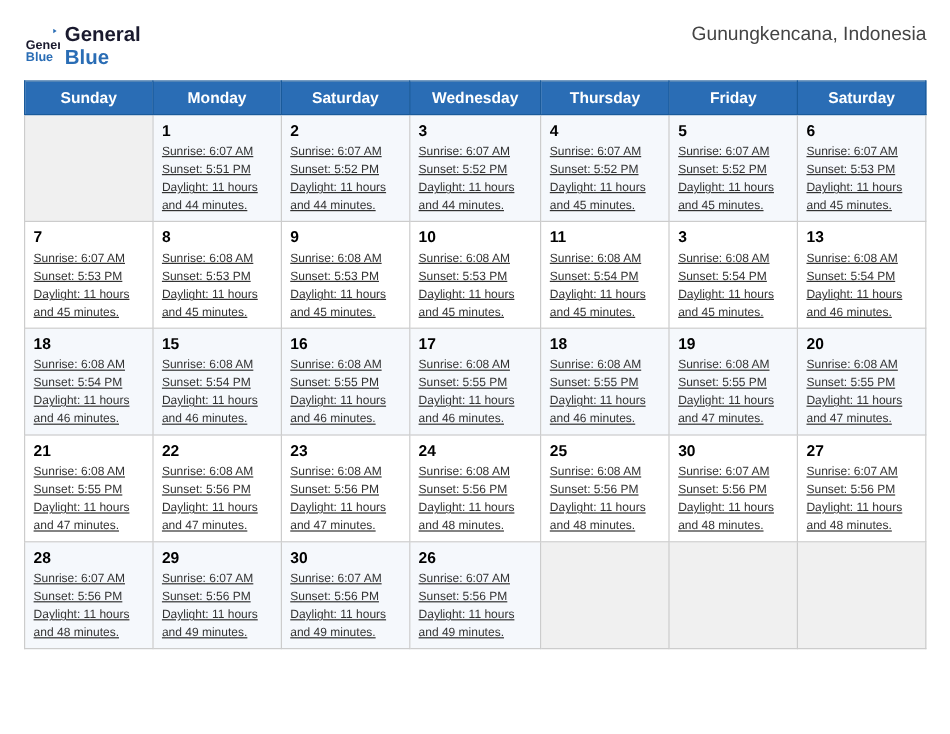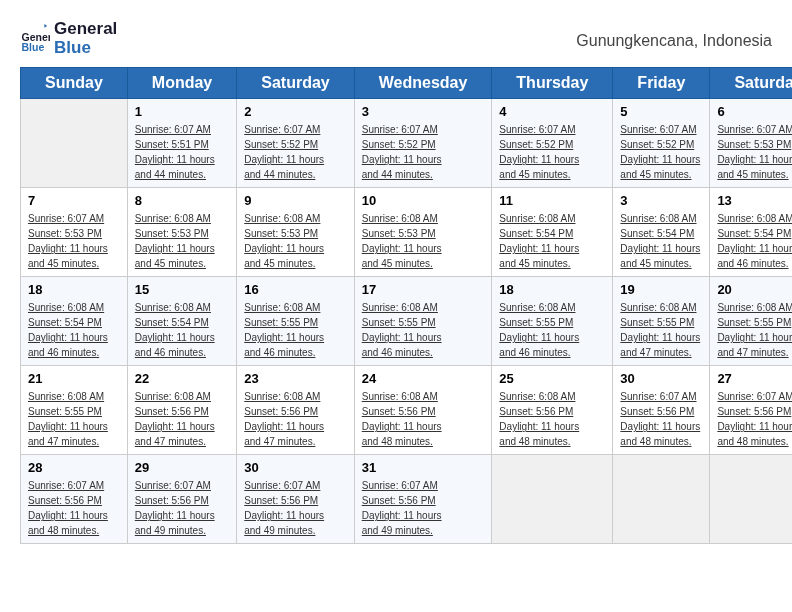--- a/index.html
+++ b/index.html
@@ -37,7 +37,7 @@
     .location {
       font-size: 16px;
       color: #444;
-      margin-top: 12px;
+      margin-top: 0;
     }
     table {
       width: 100%;

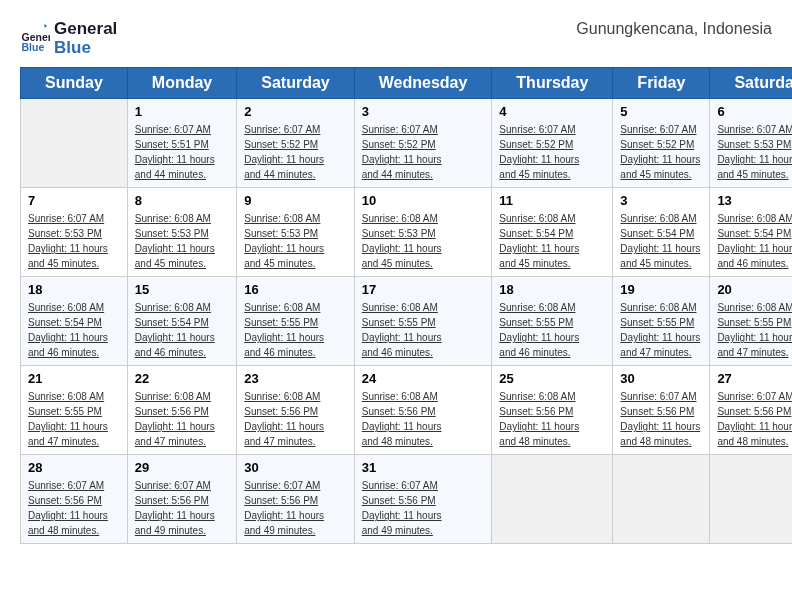--- a/index.html
+++ b/index.html
@@ -49,9 +49,9 @@
       color: #fff;
     }
     thead th {
-      padding: 6px 24px;
-      text-align: right;
-      font-size: 16px;
+      padding: 6px 12px;
+      text-align: center;
+      font-size: 13px;
       font-weight: 600;
       border: 1px solid #1a5a9a;
     }

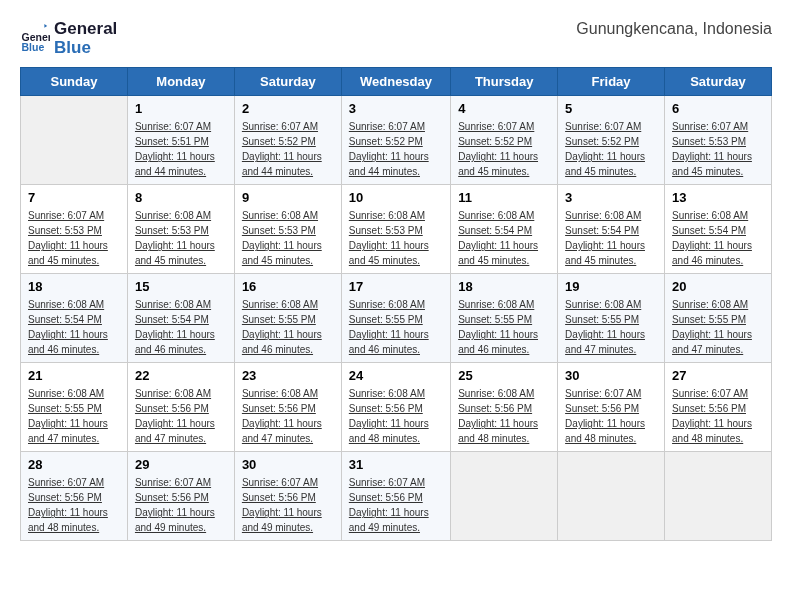--- a/index.html
+++ b/index.html
@@ -250,7 +250,7 @@
           <div class="day-info">Sunrise: 6:07 AM<br>Sunset: 5:56 PM<br>Daylight: 11 hours<br>and 49 minutes.</div>
         </td>
         <td>
-          <span class="day-number">31</span>
+          <span class="day-number">26</span>
           <div class="day-info">Sunrise: 6:07 AM<br>Sunset: 5:56 PM<br>Daylight: 11 hours<br>and 49 minutes.</div>
         </td>
         <td class="empty-cell"></td>

